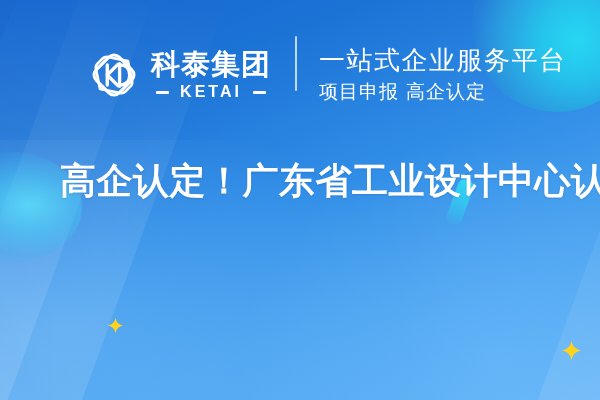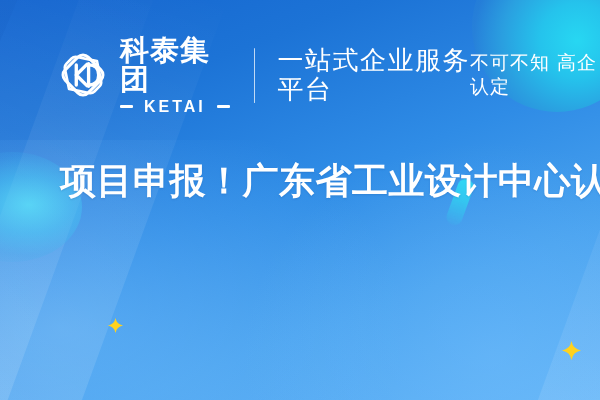--- a/index.html
+++ b/index.html
@@ -147,8 +147,7 @@
     width: 600px;
     height: 78px;
     display: flex;
-    align-items: center;
-    padding-left: 55px;
+    padding-left: 86px;
     box-sizing: border-box;
   }
 

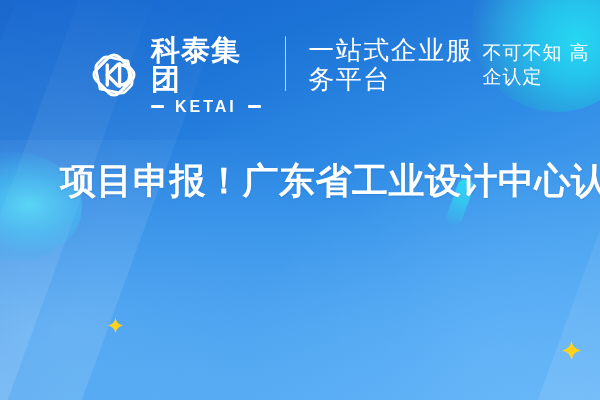--- a/index.html
+++ b/index.html
@@ -209,7 +209,7 @@
 
   .tagline {
     display: flex;
-    flex-direction: row;
+    flex-direction: column;
     justify-content: center;
   }
   .tagline-main {

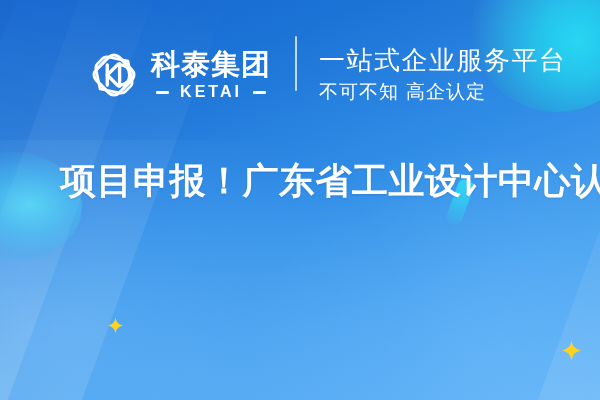--- a/index.html
+++ b/index.html
@@ -311,7 +311,7 @@
 
     <div class="tagline">
       <div class="tagline-main">一站式企业服务平台</div>
-      <div class="tagline-sub">不可不知 高企认定</div>
+      <div class="tagline-sub">项目申报 高企认定</div>
     </div>
   </div>
 

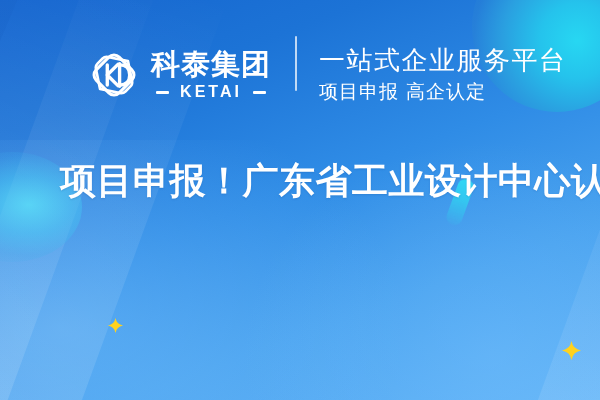--- a/index.html
+++ b/index.html
@@ -316,7 +316,7 @@
   </div>
 
   <div class="headline">
-    <div class="headline-line">项目申报！广东省工业设计中心认</div>
+    <div class="headline-line">高企认定！广东省工业设计中心认</div>
   </div>
 
   <div class="sparkle" id="sparkle-left" style="left: 108px; top: 318px;">

